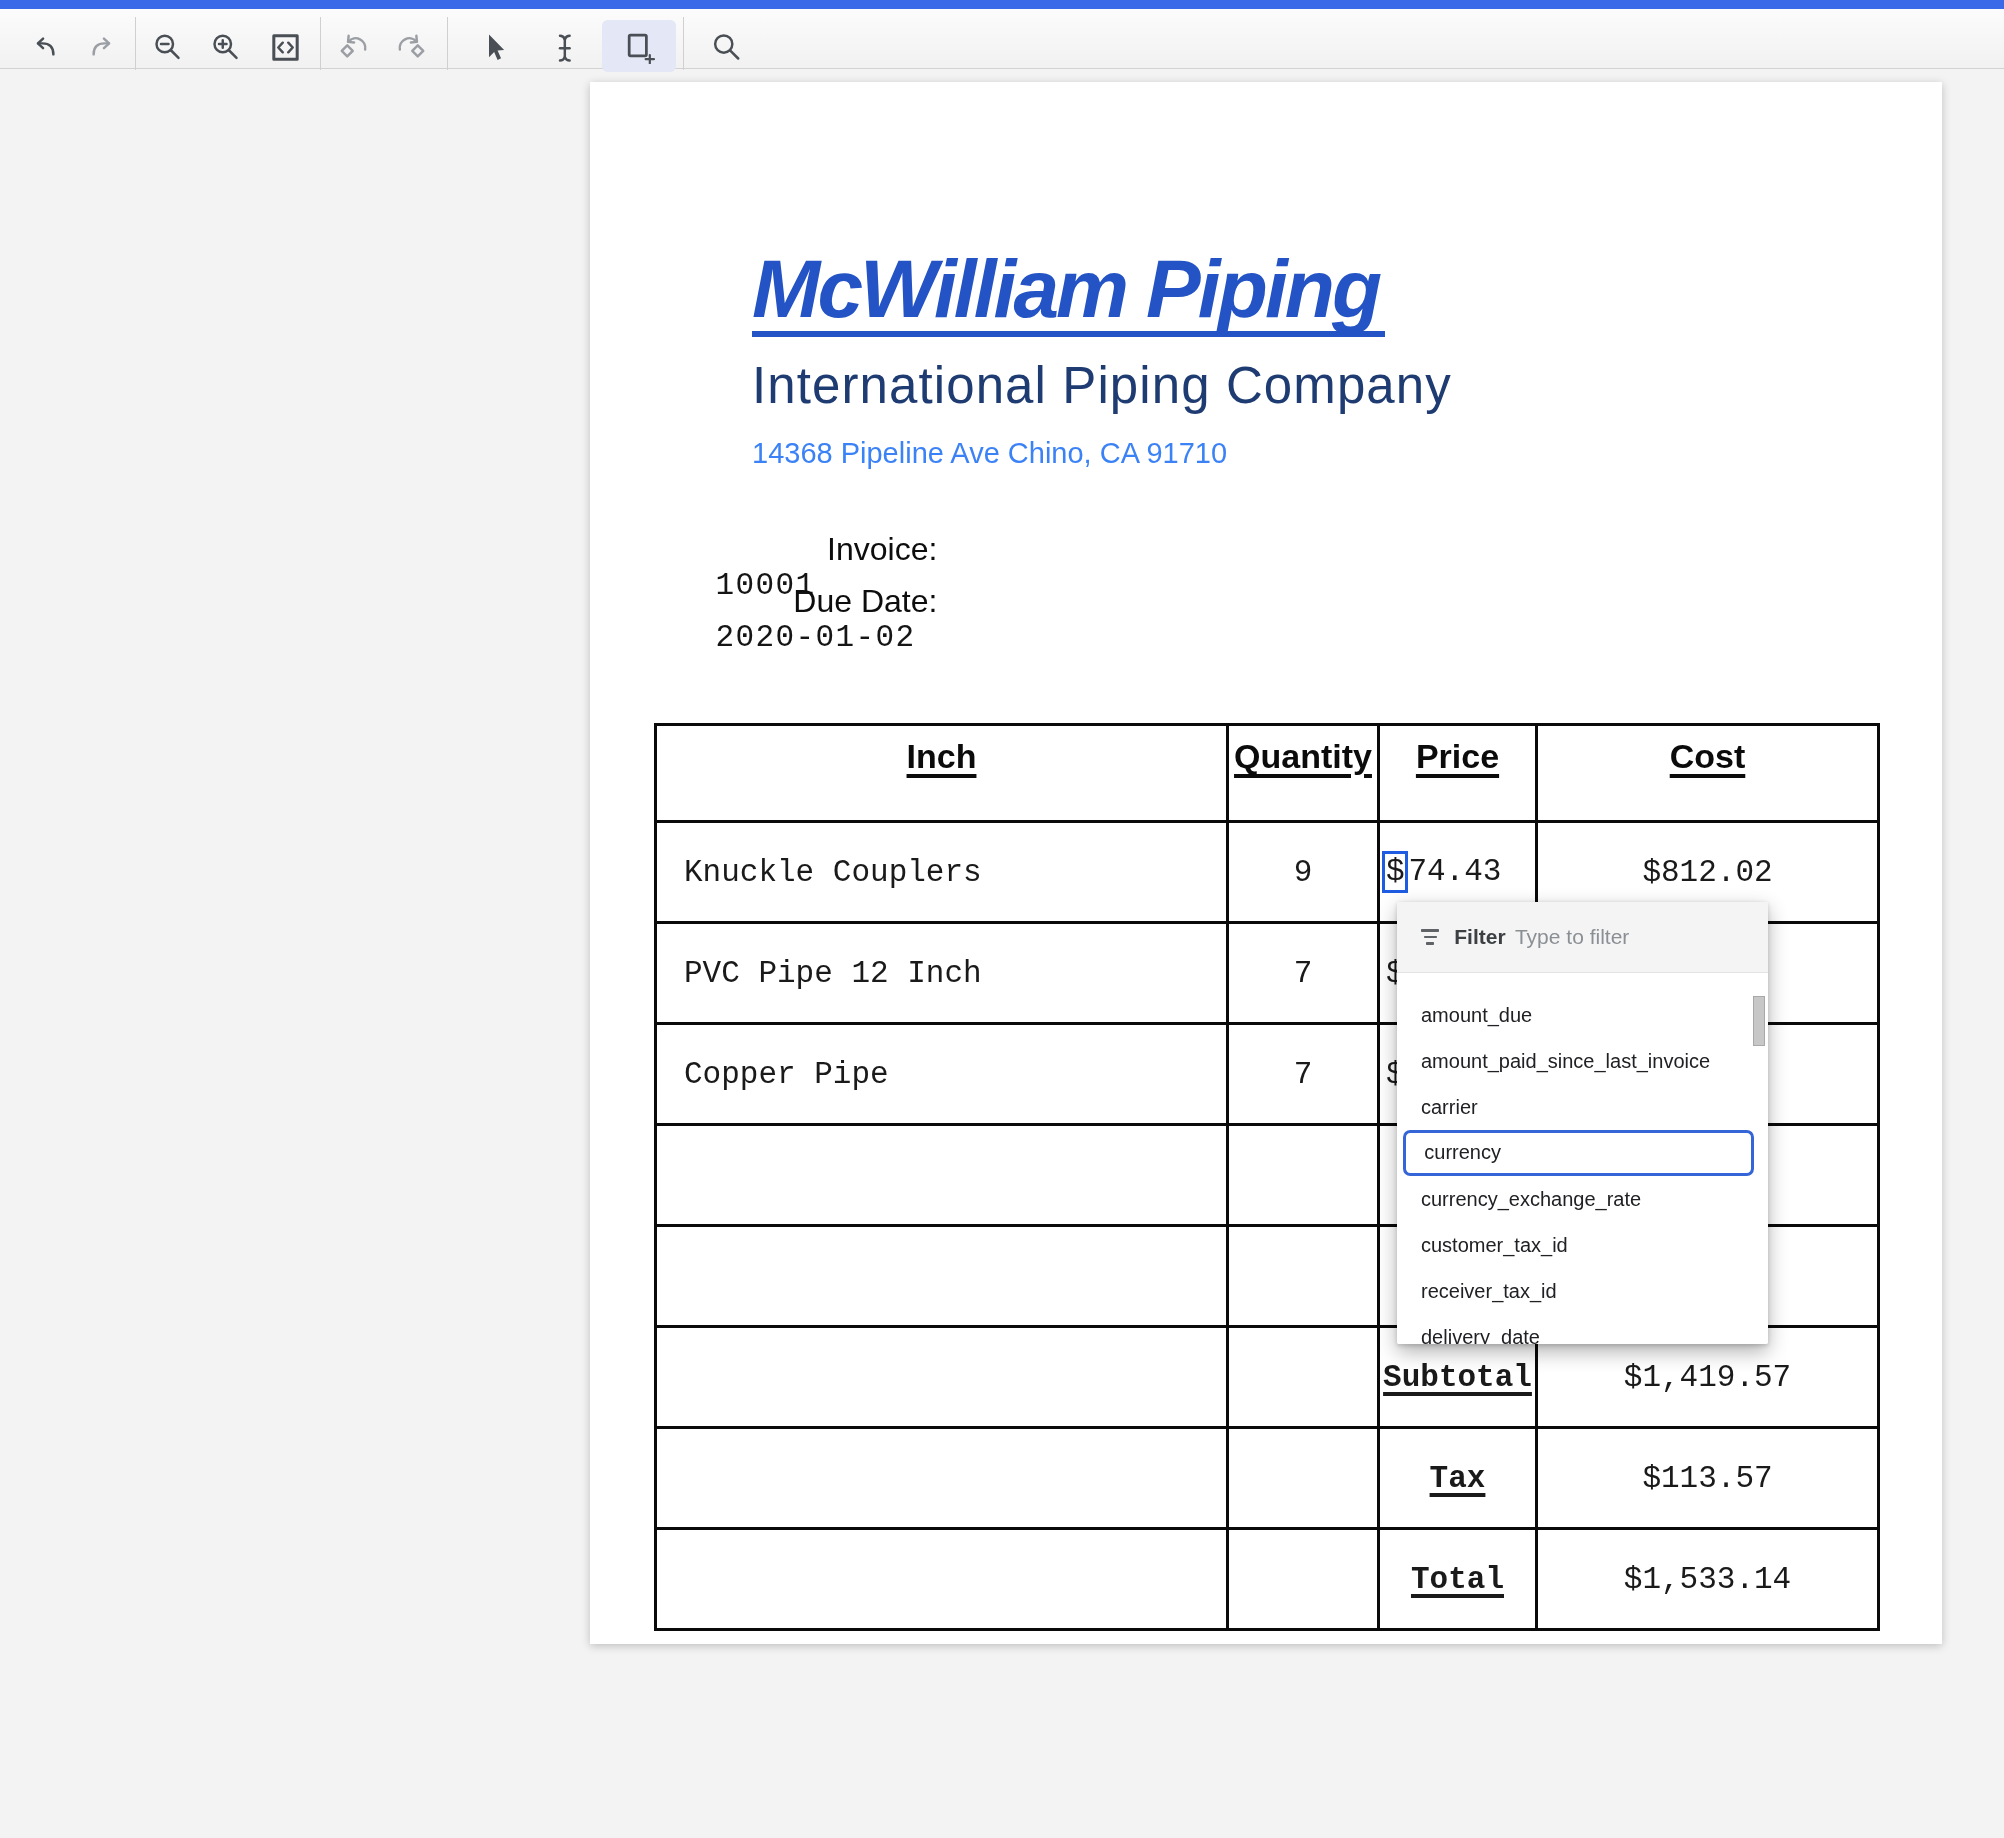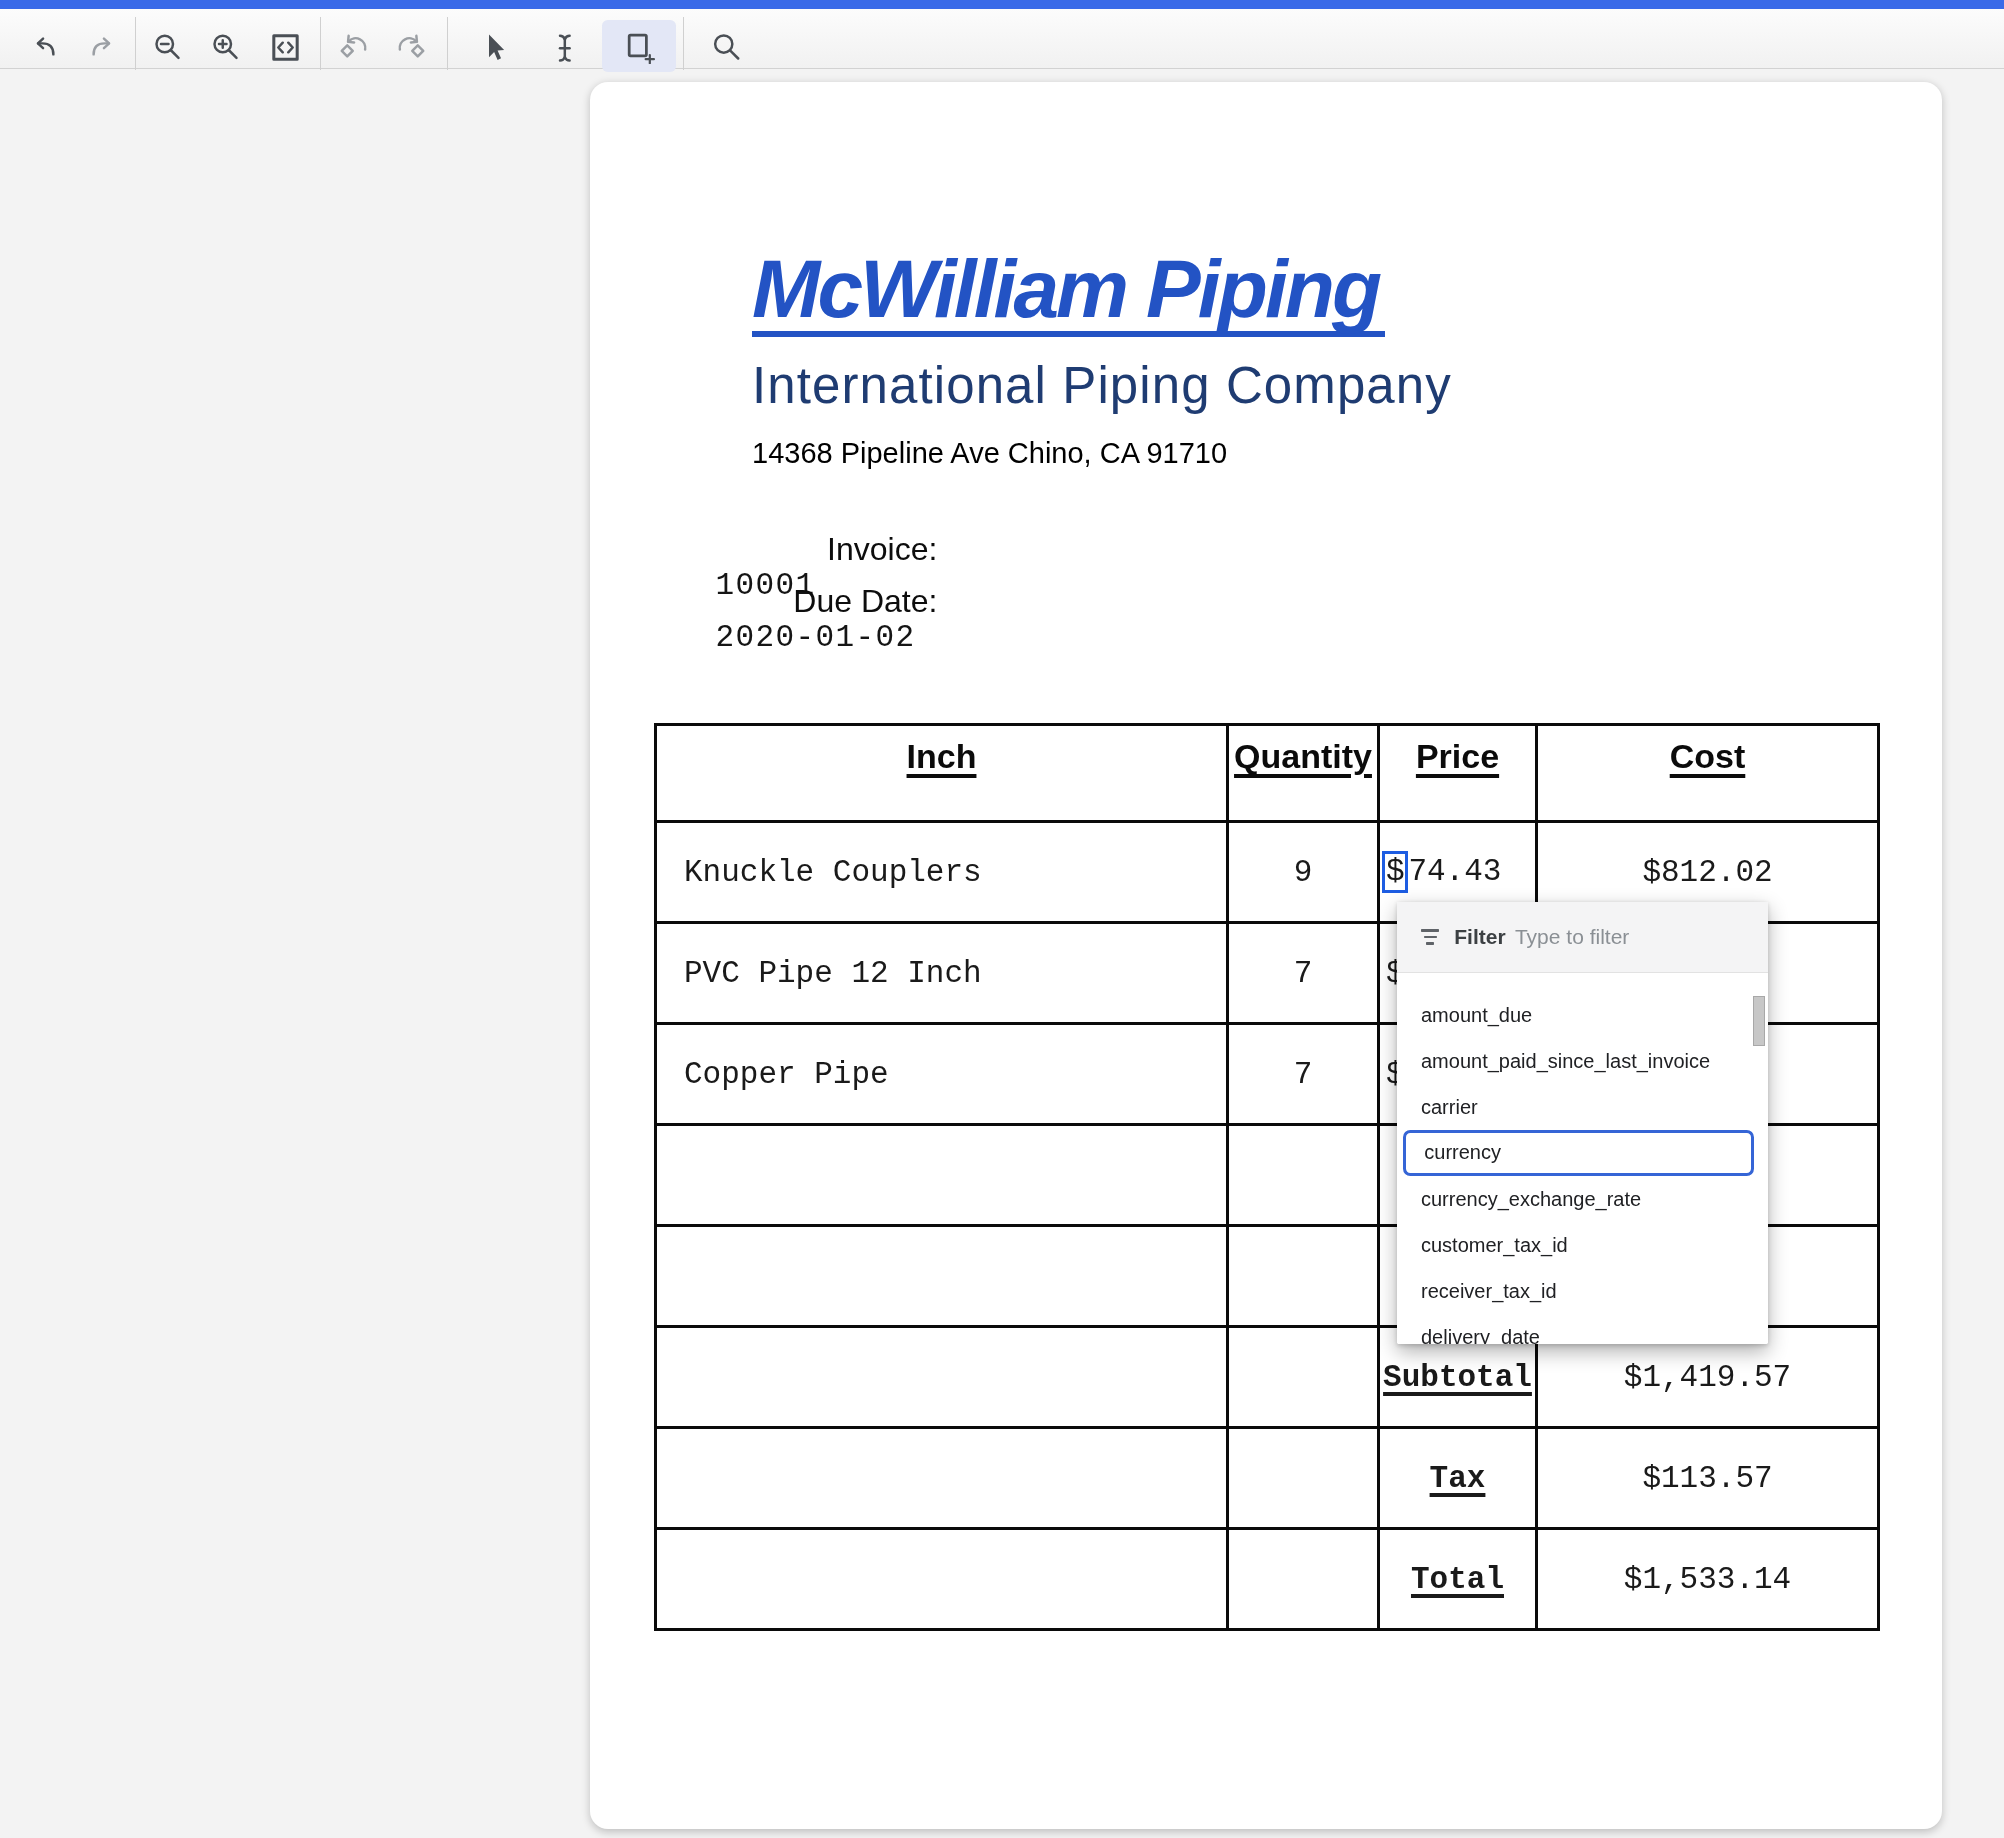--- a/index.html
+++ b/index.html
@@ -28,10 +28,9 @@
 
   
   .page {
-    position:absolute; left:590px; top:82px; width:1352px; height:1747px;
+    position:absolute; left:590px; top:82px; width:1352px; height:1562px;
     background:#ffffff;
     box-shadow:0 2.1px 8.6px rgba(0,0,0,0.22);
-    border-radius:18px;
   }
   .company-name {
     position:absolute; left:162px; top:166px;

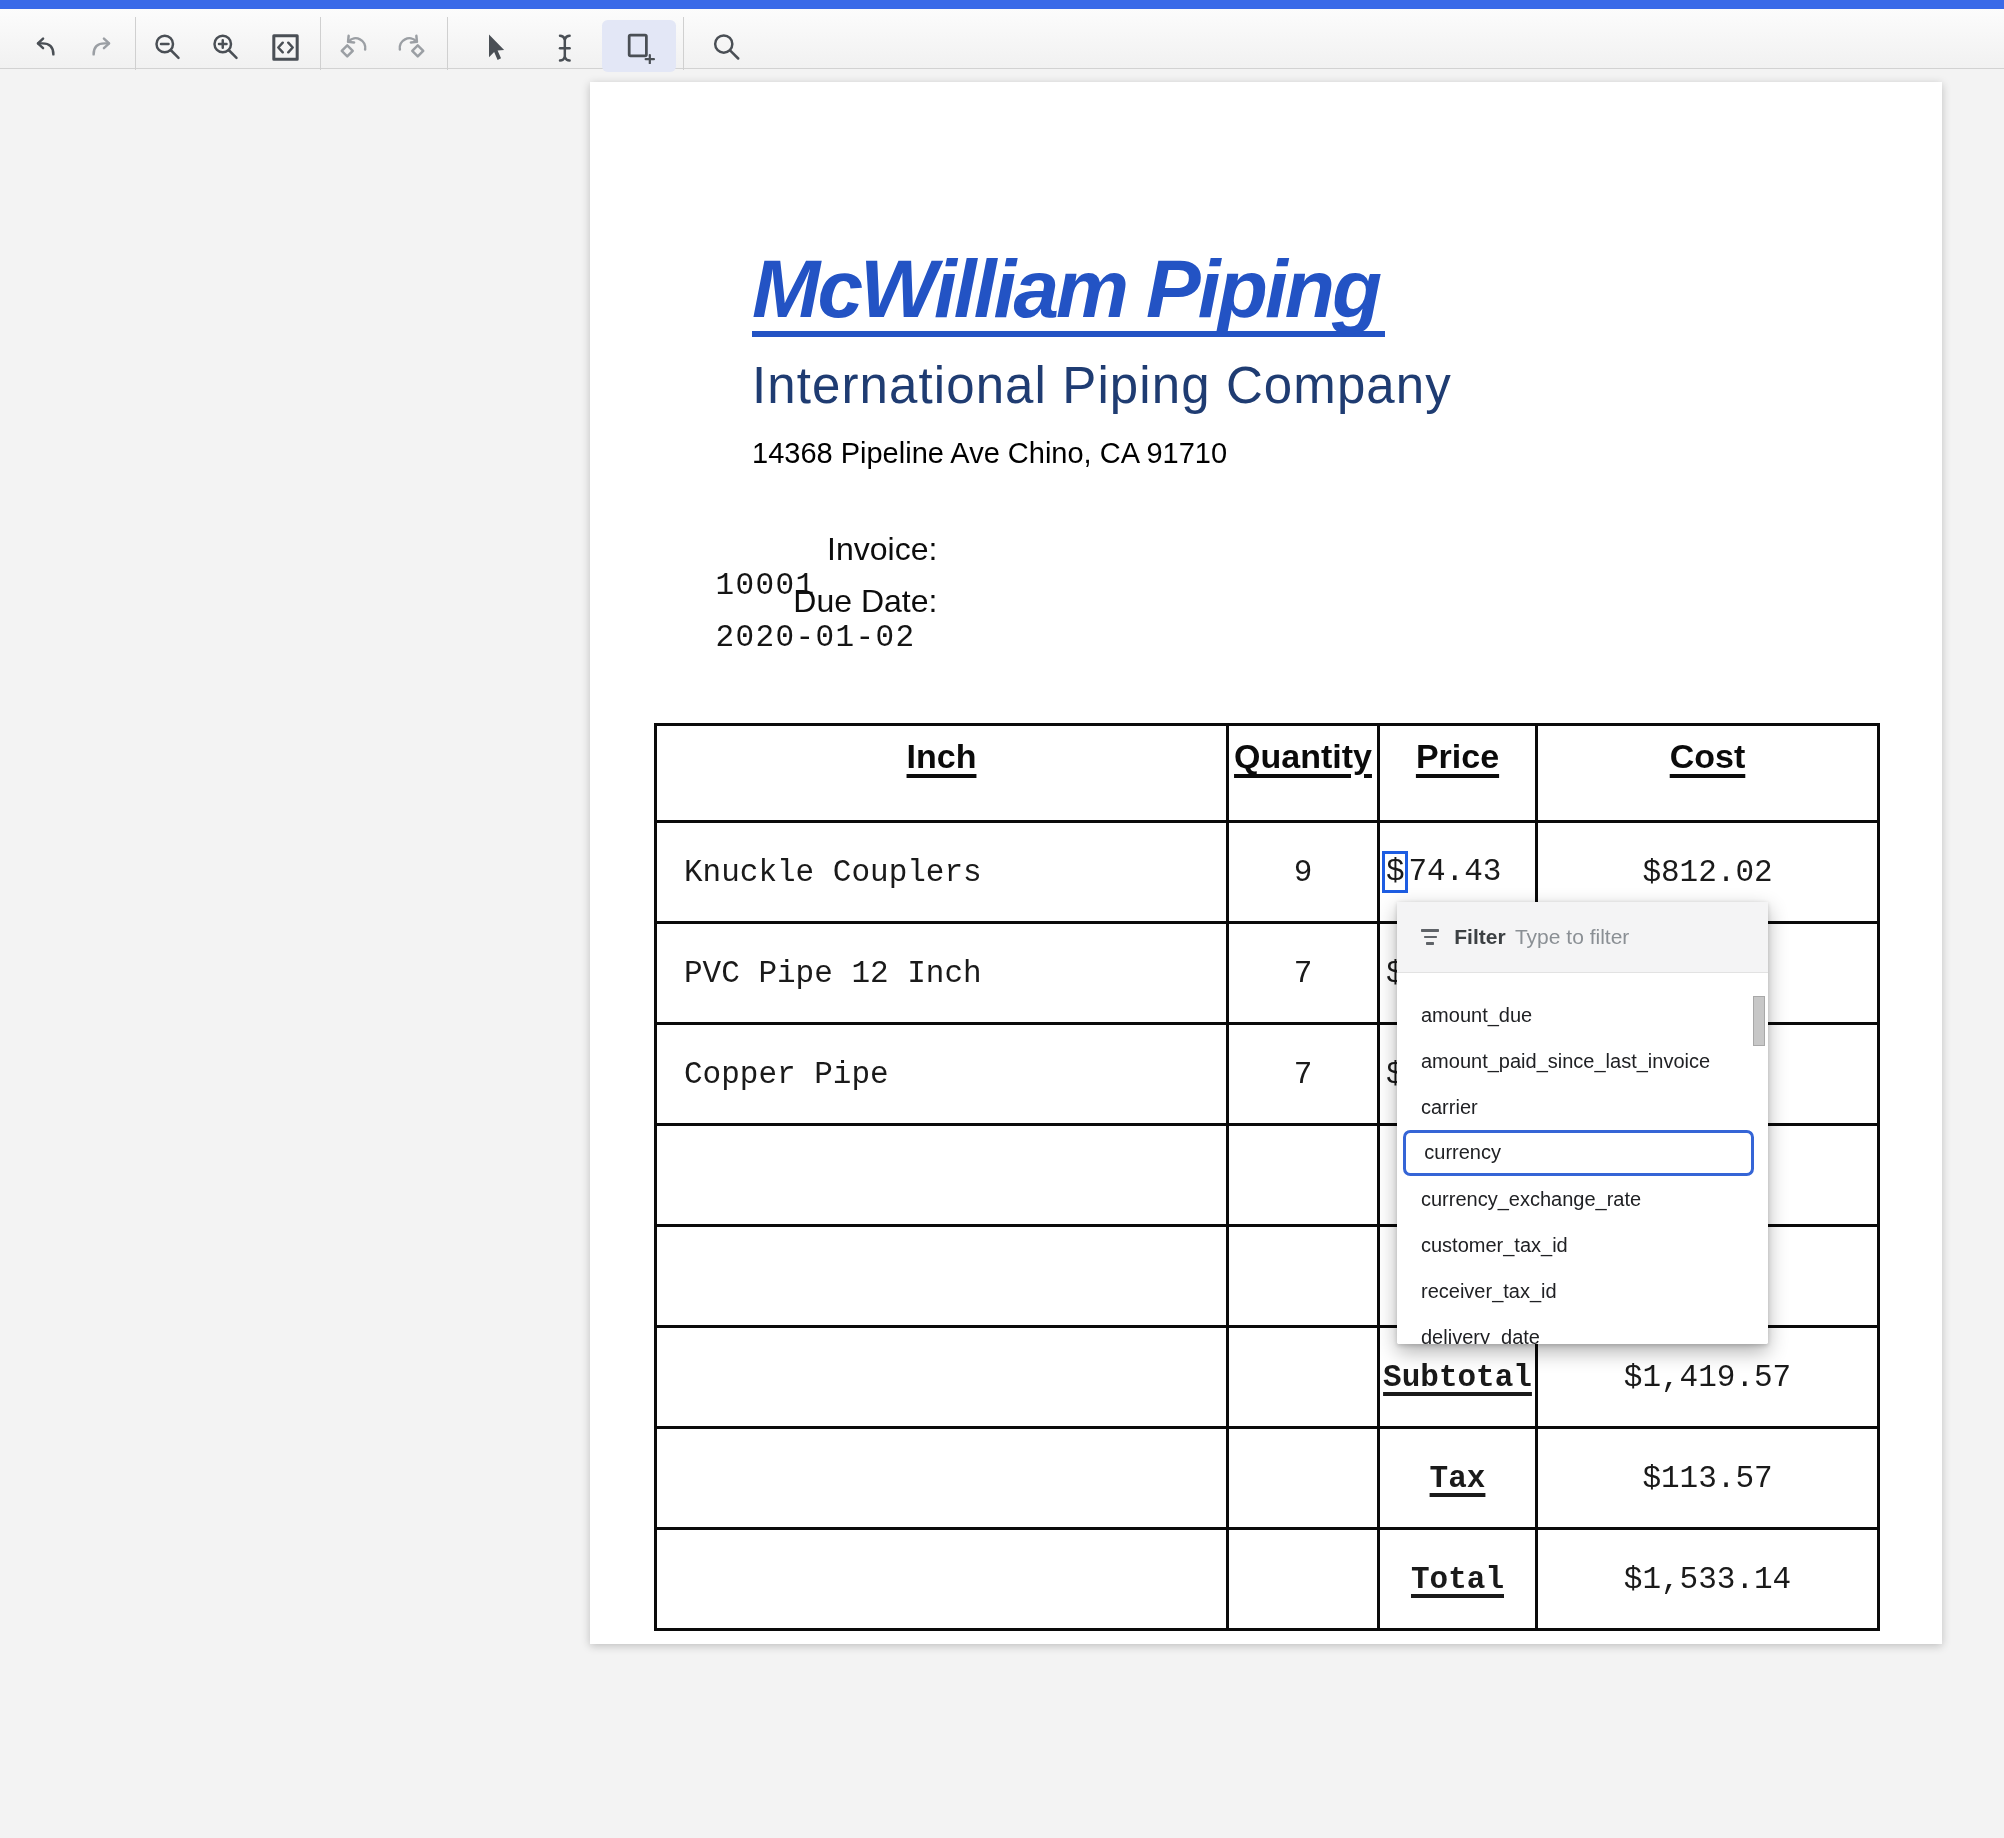--- a/index.html
+++ b/index.html
@@ -44,7 +44,7 @@
   }
   .company-address {
     position:absolute; left:162px; top:356px;
-    font-size:29px; line-height:1.1; color:#000000;
+    font-size:29px; line-height:1.1; color:#3b82f6;
   }
   .inv-row { position:absolute; left:114px; width:515px; display:flex; align-items:baseline;flex-direction:column; }
   .inv-row-1 { top:449px; } .inv-row-2 { top:501px; }

